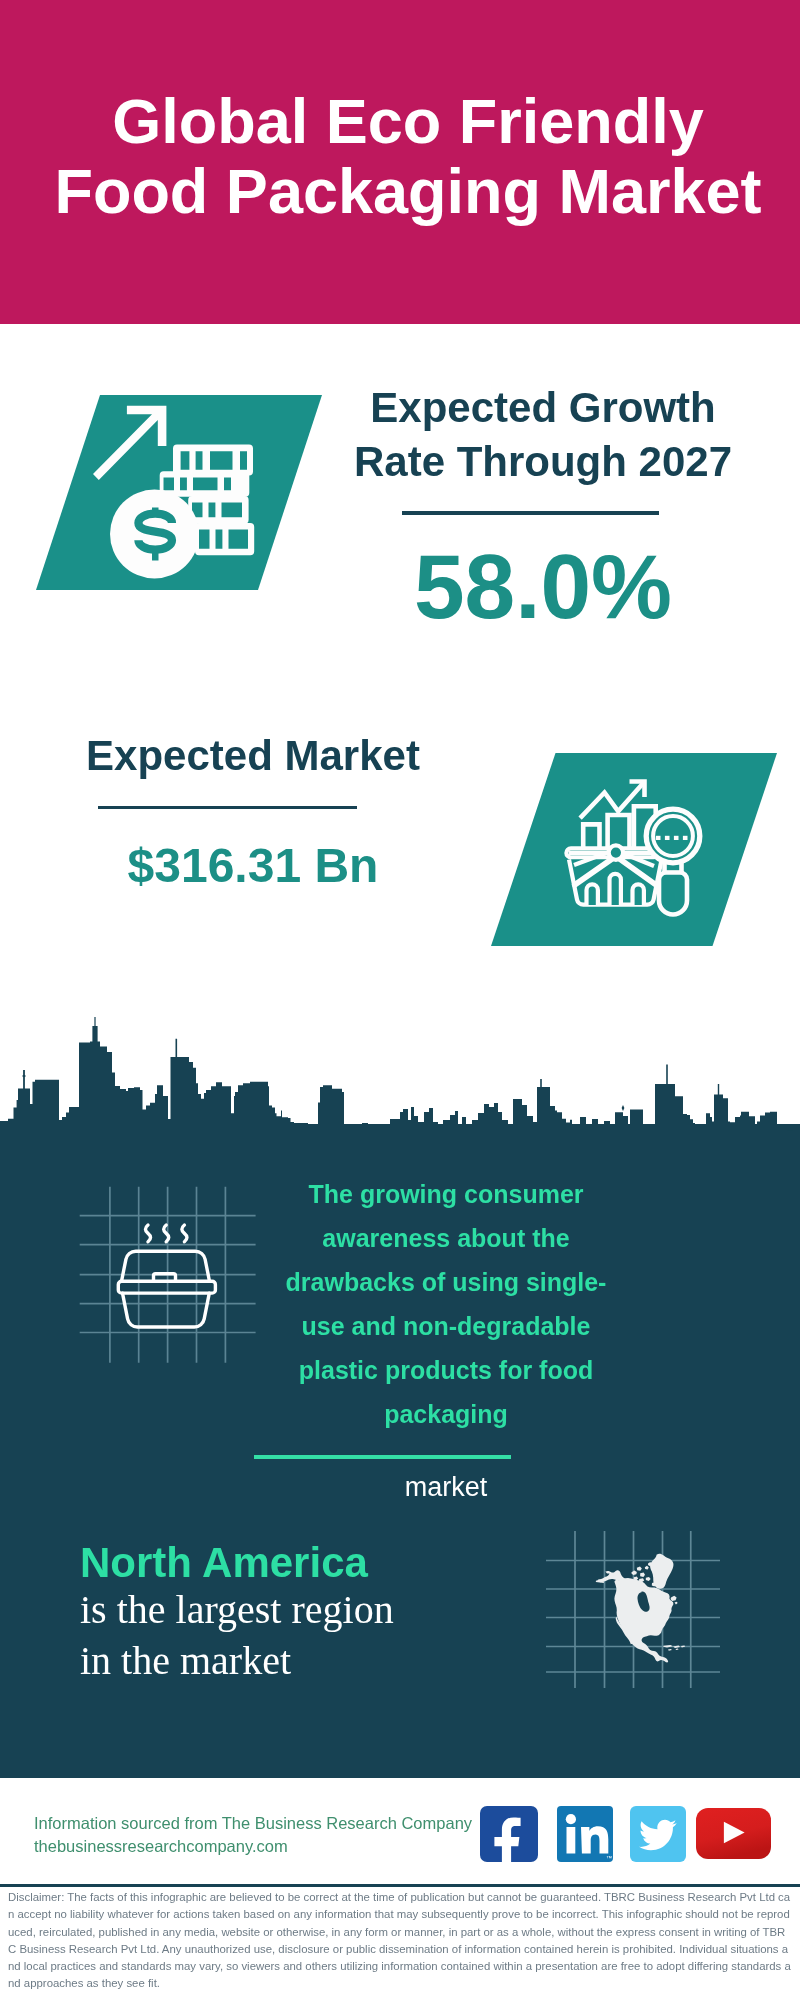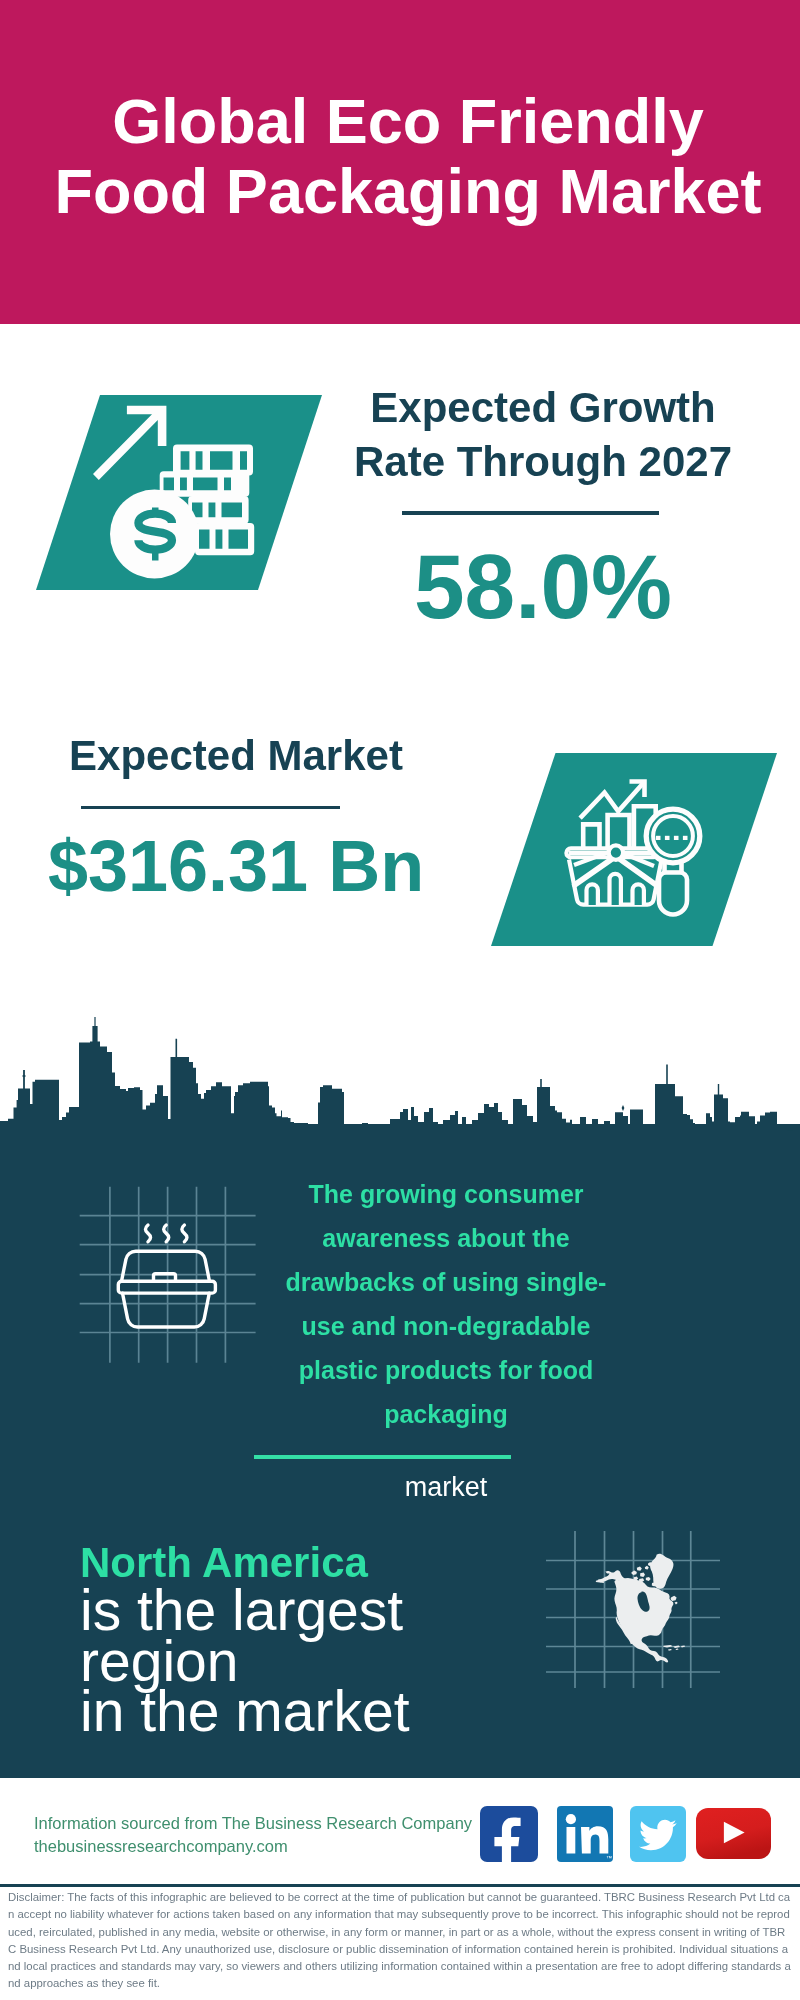--- a/index.html
+++ b/index.html
@@ -23,7 +23,7 @@
   .stat1-text .stat-value{margin-top:26px;font-size:91px;line-height:91px;}
 
   .icon2{position:absolute;left:491px;top:753px;}
-  .stat2-text{position:absolute;left:36px;top:729px;width:400px;}
+  .stat2-text{position:absolute;left:53px;top:729px;width:400px;}
   .stat2-text .stat-rule{width:259px;margin:23px 0 0 45px;}
   .stat2-text .stat-value{margin-top:21px;font-size:72px;line-height:72px;}
 

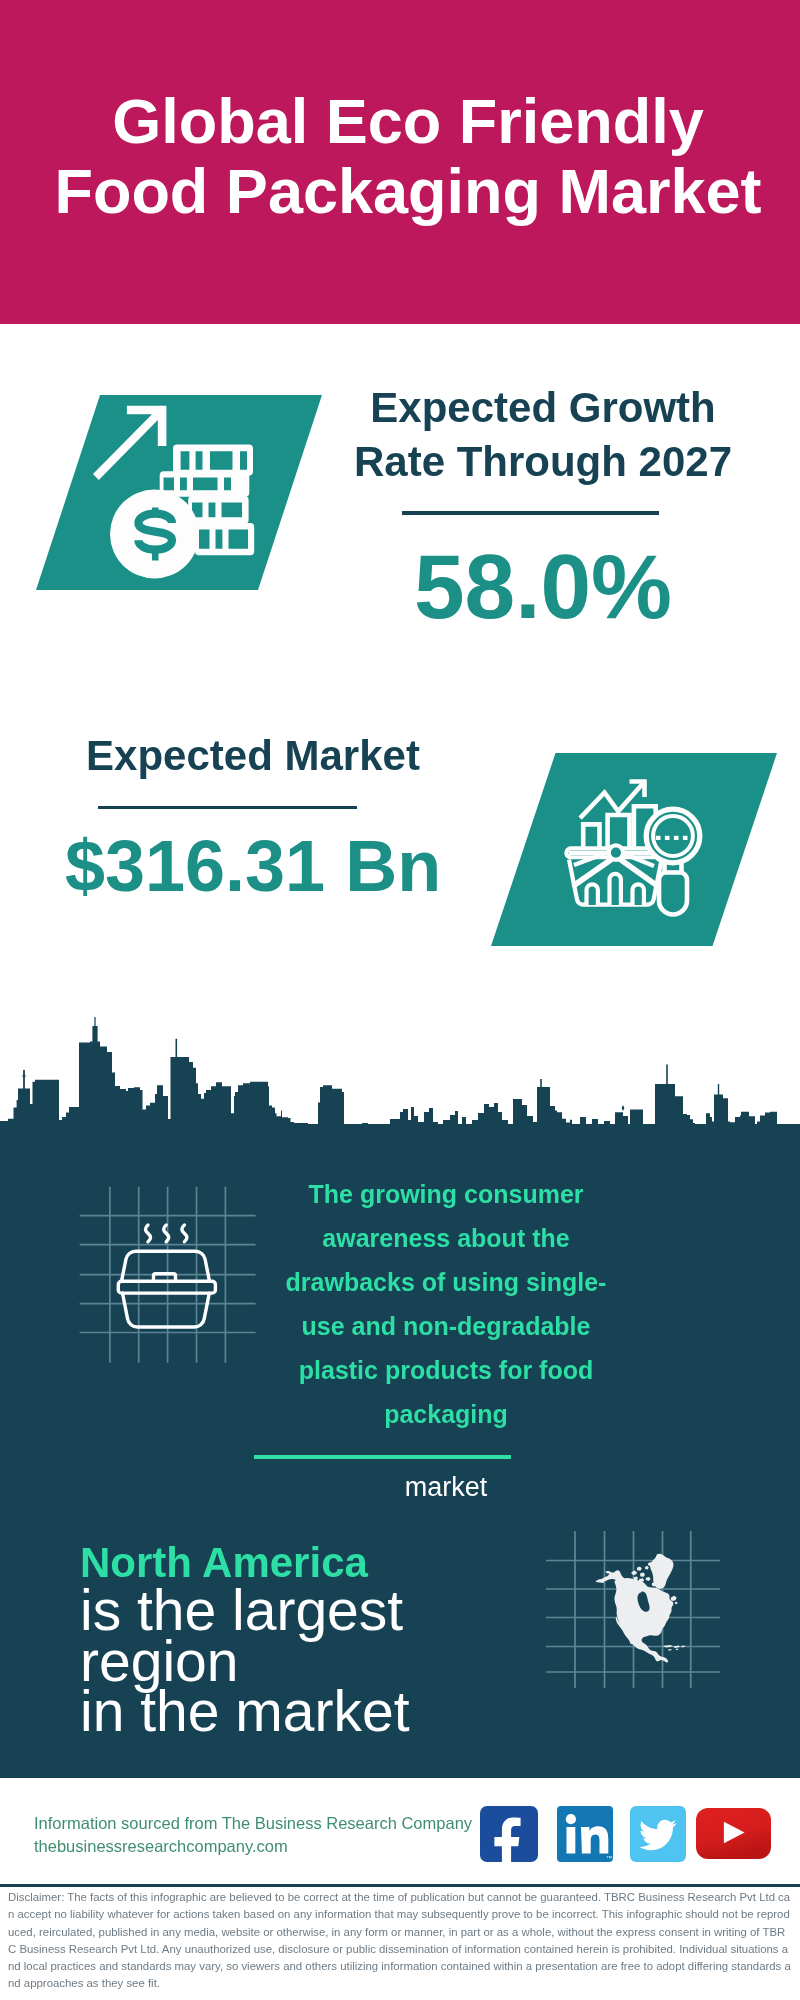--- a/index.html
+++ b/index.html
@@ -25,7 +25,7 @@
   .icon2{position:absolute;left:491px;top:753px;}
   .stat2-text{position:absolute;left:53px;top:729px;width:400px;}
   .stat2-text .stat-rule{width:259px;margin:23px 0 0 45px;}
-  .stat2-text .stat-value{margin-top:21px;font-size:72px;line-height:72px;}
+  .stat2-text .stat-value{margin-top:21px;font-size:48px;line-height:72px;}
 
   
   .darkband{position:absolute;left:0;top:1124px;width:800px;height:654px;background:#174253;}

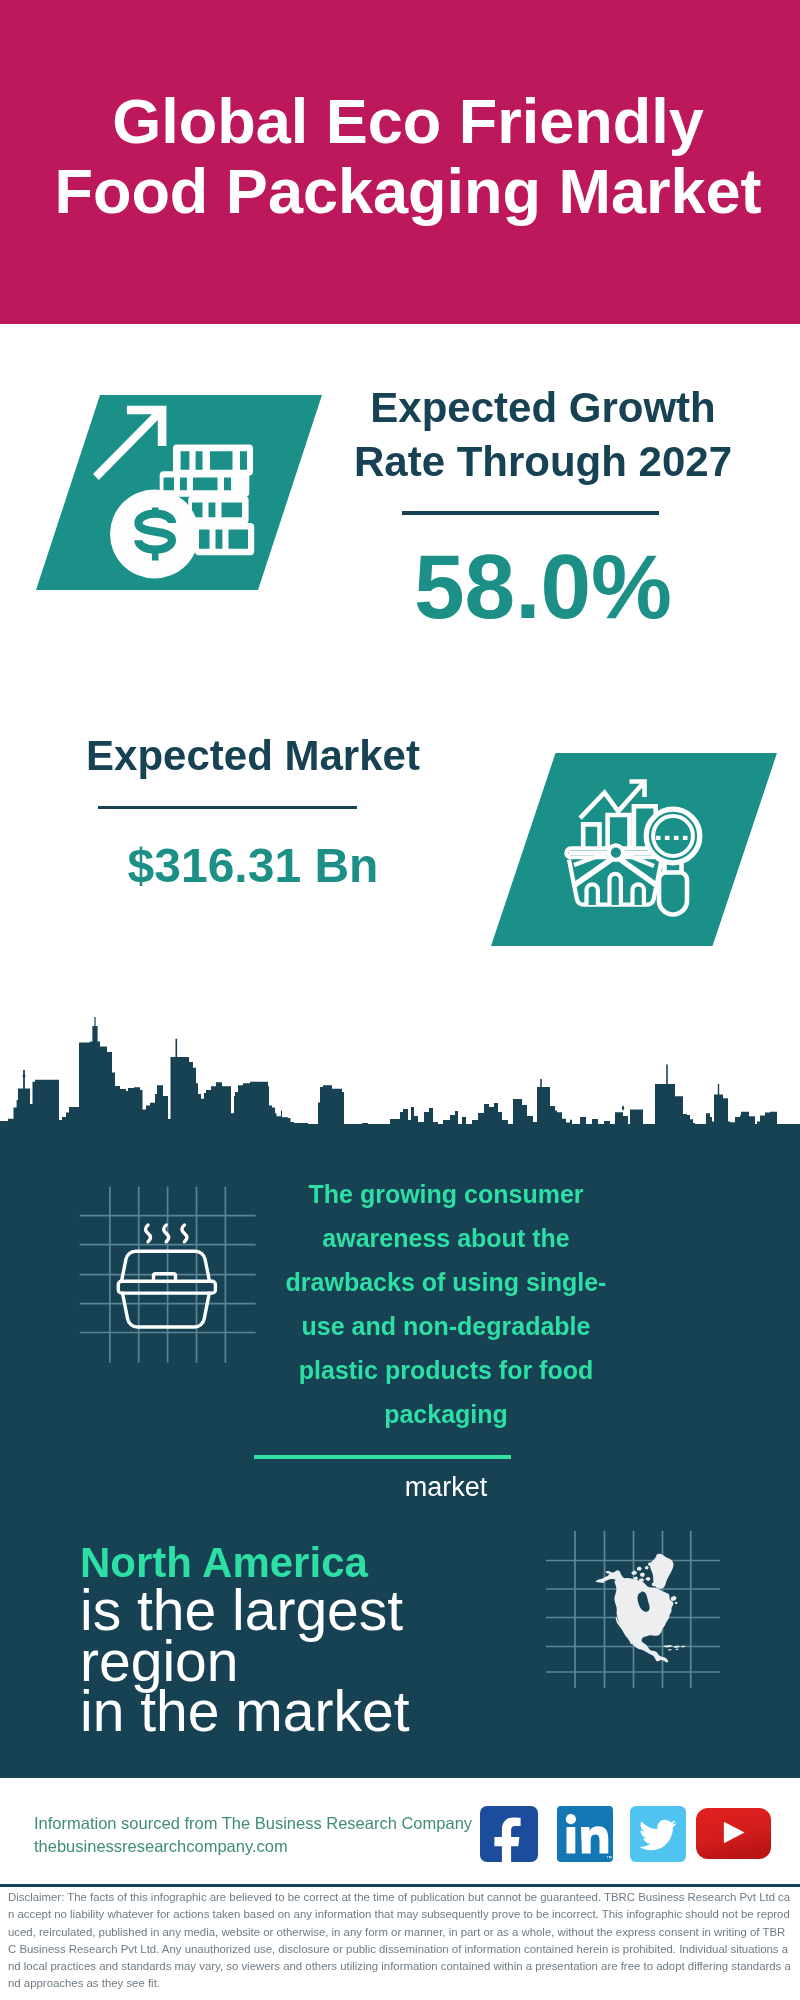--- a/index.html
+++ b/index.html
@@ -38,7 +38,7 @@
 
   .region-text{position:absolute;left:80px;top:1539px;width:442px;text-align:left;}
   .region-main{color:#2ddfa4;font-size:42px;font-weight:bold;line-height:48px;}
-  .region-sub{color:#ffffff;font-size:57px;line-height:50.5px;margin-top:-2px;}
+  .region-sub{color:#ffffff;font-size:40px;line-height:50.5px;margin-top:-2px;font-family:Liberation Serif, serif;}
   .icon4{position:absolute;left:595px;top:1550px;overflow:visible;}
 
   

